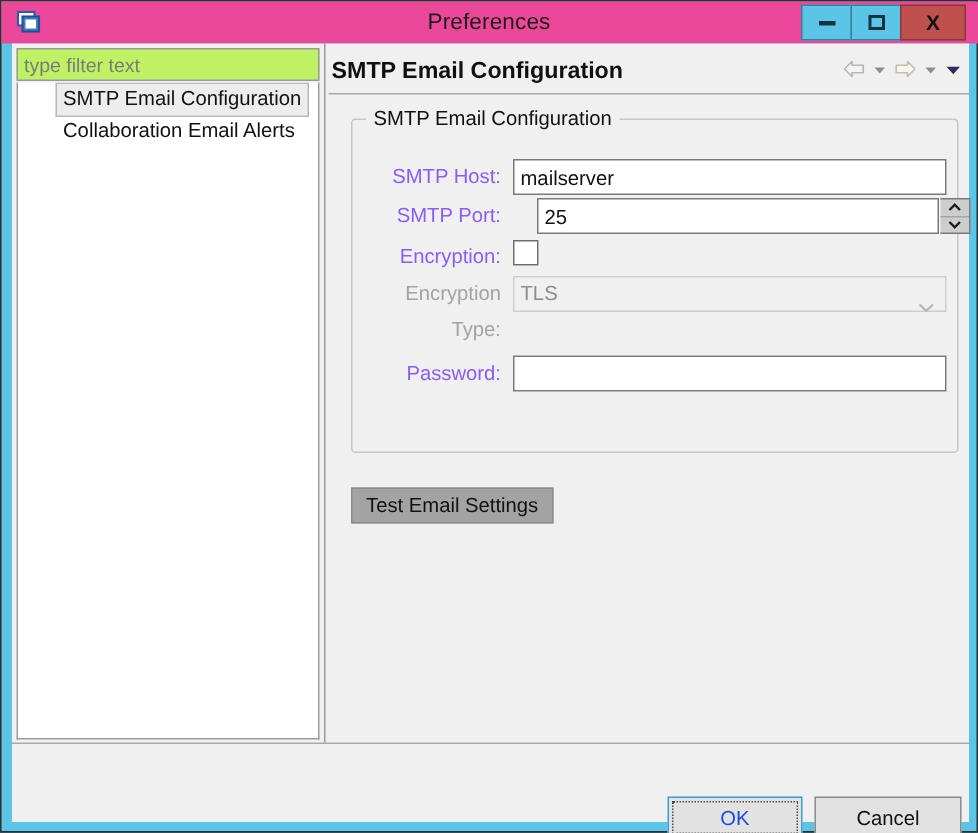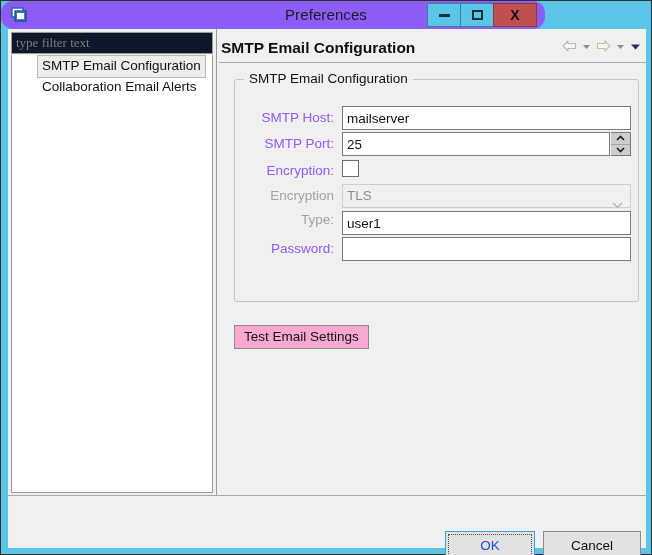--- a/index.html
+++ b/index.html
@@ -30,10 +30,9 @@
   .titlebar {
     position: absolute;
     left: 0; top: 0;
-    width: 544px;
+    width: 651px;
     height: 28px;
-    background: #8b5cf6;
-    border-radius: 12px;
+    background: #ec4899;
   }
   .win-icon {
     position: absolute;

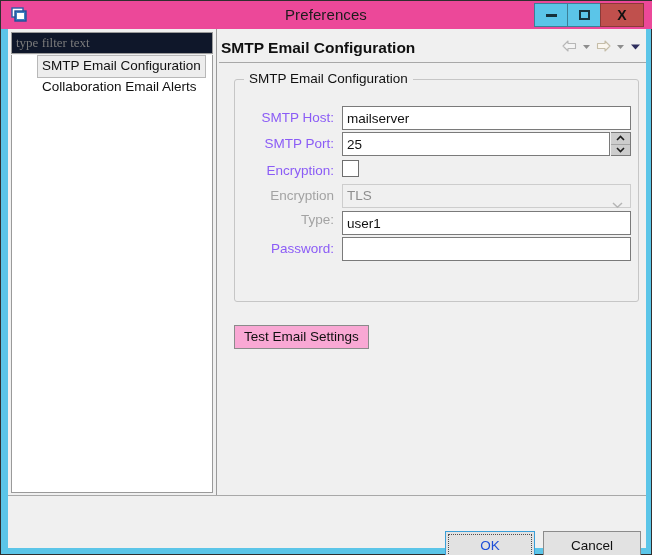--- a/index.html
+++ b/index.html
@@ -103,9 +103,9 @@
     width: 202px;
     height: 22px;
     box-sizing: border-box;
-    background: #0f172a;
+    background: #bef264;
     border: 1px solid #9a9a9a;
-    font-family: Liberation Serif, serif;
+    font-family: Liberation Sans, sans-serif;
     font-size: 13px;
     color: #7b7b7b;
     padding: 0 4px;

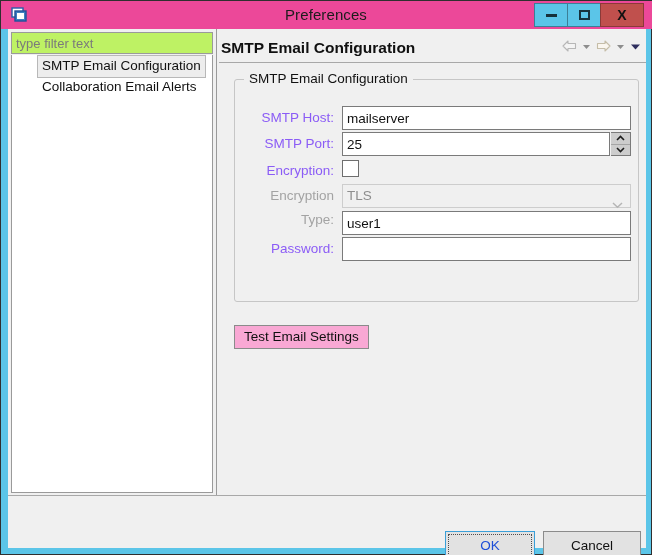--- a/index.html
+++ b/index.html
@@ -226,7 +226,7 @@
   }
   .spin-wrap {
     position: absolute;
-    left: 107px;
+    left: 123px;
     width: 289px;
     height: 24px;
   }

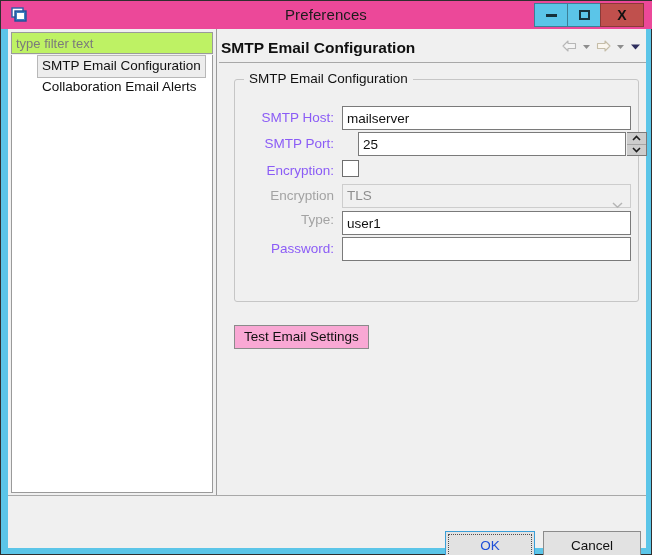--- a/index.html
+++ b/index.html
@@ -453,7 +453,6 @@
       </div>
 
       <div class="form-row" style="top:131px;">
-        <input class="text-input" type="text" value="user1" style="">
       </div>
 
       <div class="form-row" style="top:157px;">

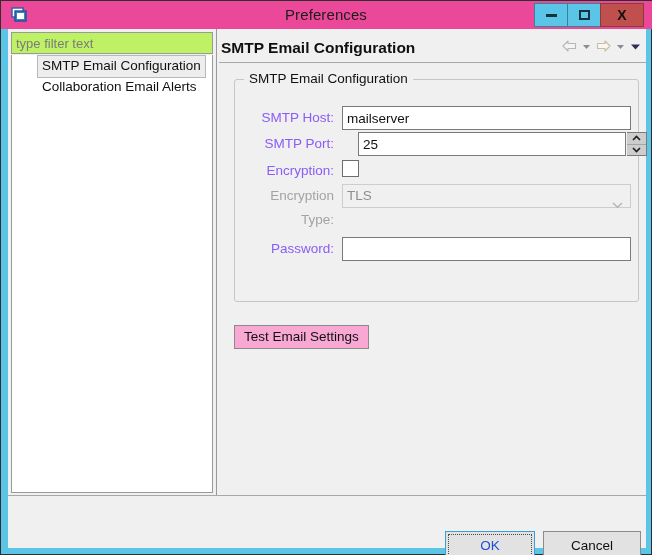--- a/index.html
+++ b/index.html
@@ -287,7 +287,7 @@
     height: 24px;
     padding: 0 9px;
     box-sizing: border-box;
-    background: #f9a8d4;
+    background: #a3a3a3;
     border: 1px solid #8b8b8b;
     font-family: "Liberation Sans", sans-serif;
     font-size: 13.5px;

